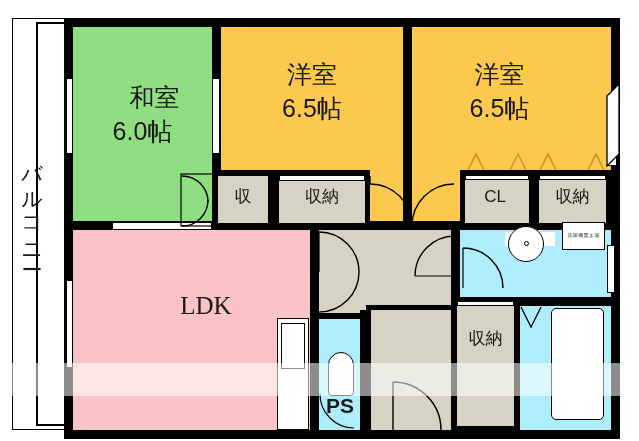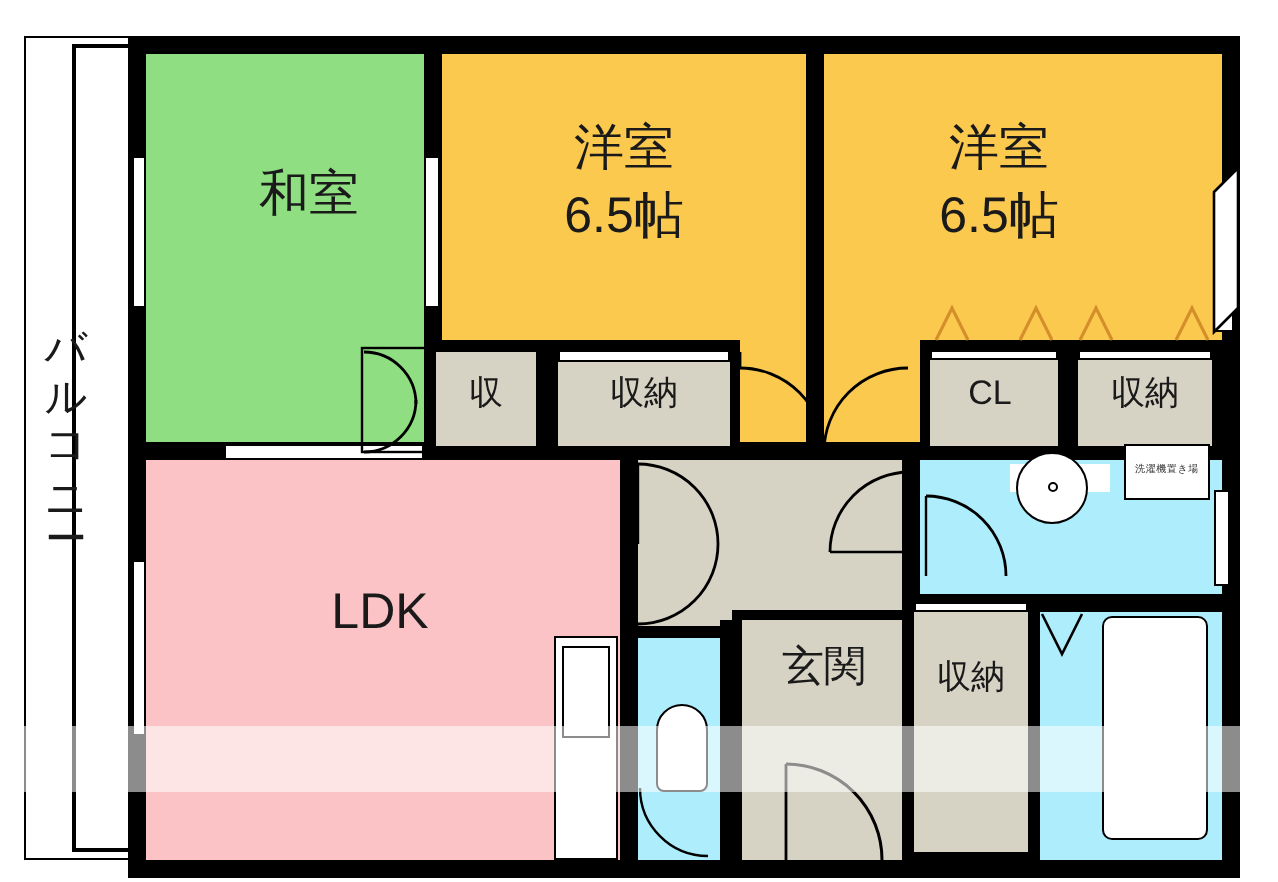--- a/index.html
+++ b/index.html
@@ -194,6 +194,7 @@
   <div class="window" style="left:457px; top:301px; width:57px; height:5px;"></div>
 
   <div class="label big" style="left:73px; top:83px; width:163px;"><span>和室</span></div>
+  <div class="label big" style="left:73px; top:117px; width:139px;"><span>6.0帖</span></div>
 
   <div class="label big" style="left:221px; top:60px; width:182px;"><span>洋室</span></div>
   <div class="label big" style="left:221px; top:94px; width:182px;"><span>6.5帖</span></div>

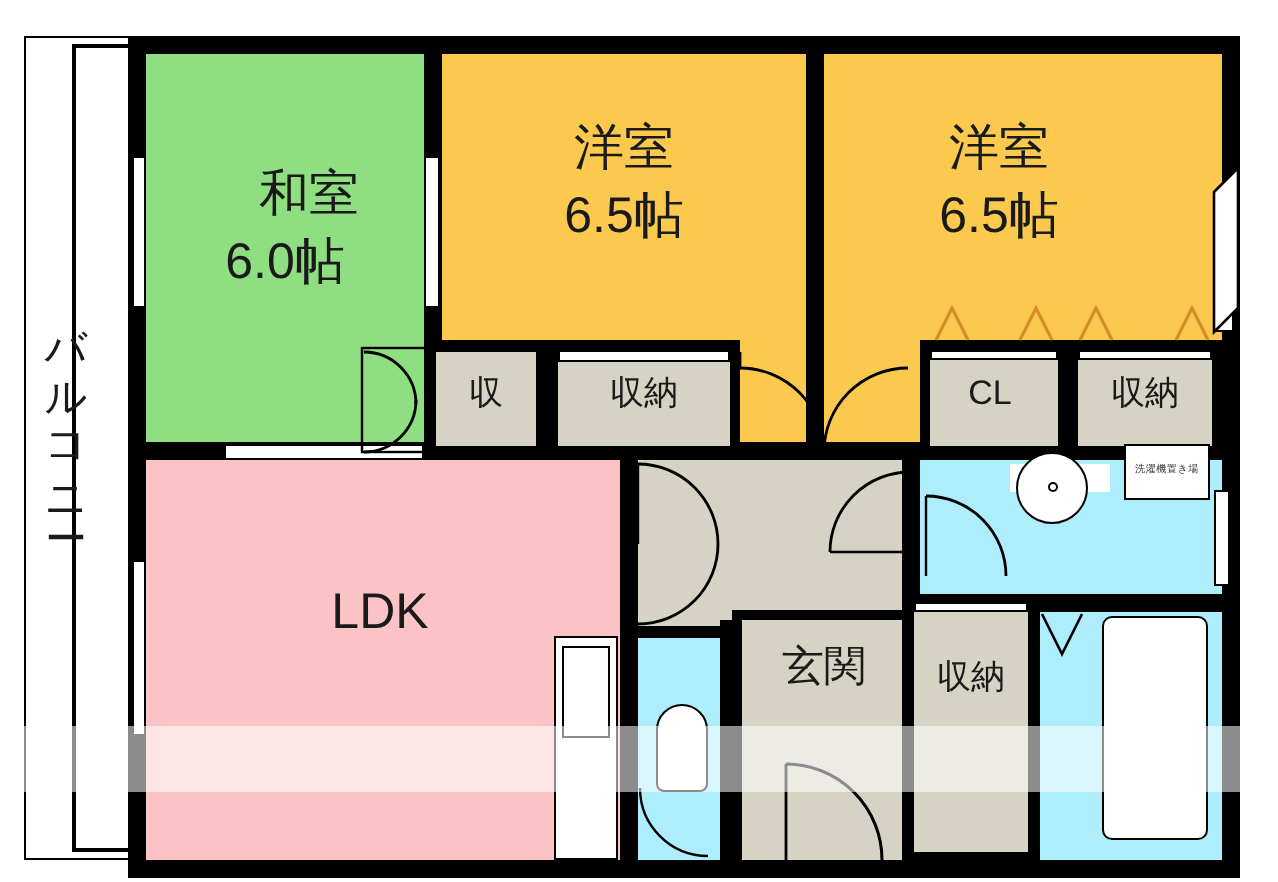--- a/index.html
+++ b/index.html
@@ -202,7 +202,7 @@
   <div class="label big" style="left:412px; top:60px; width:175px;"><span>洋室</span></div>
   <div class="label big" style="left:412px; top:94px; width:175px;"><span>6.5帖</span></div>
 
-  <div class="label big" style="left:90px; top:292px; width:200px;"><span>LDK</span></div>
+  <div class="label big" style="left:106px; top:292px; width:200px;font-family:Liberation Serif, serif;"><span>LDK</span></div>
 
   <div class="label mid" style="left:372px; top:322px; width:80px;"><span>玄関</span></div>
 

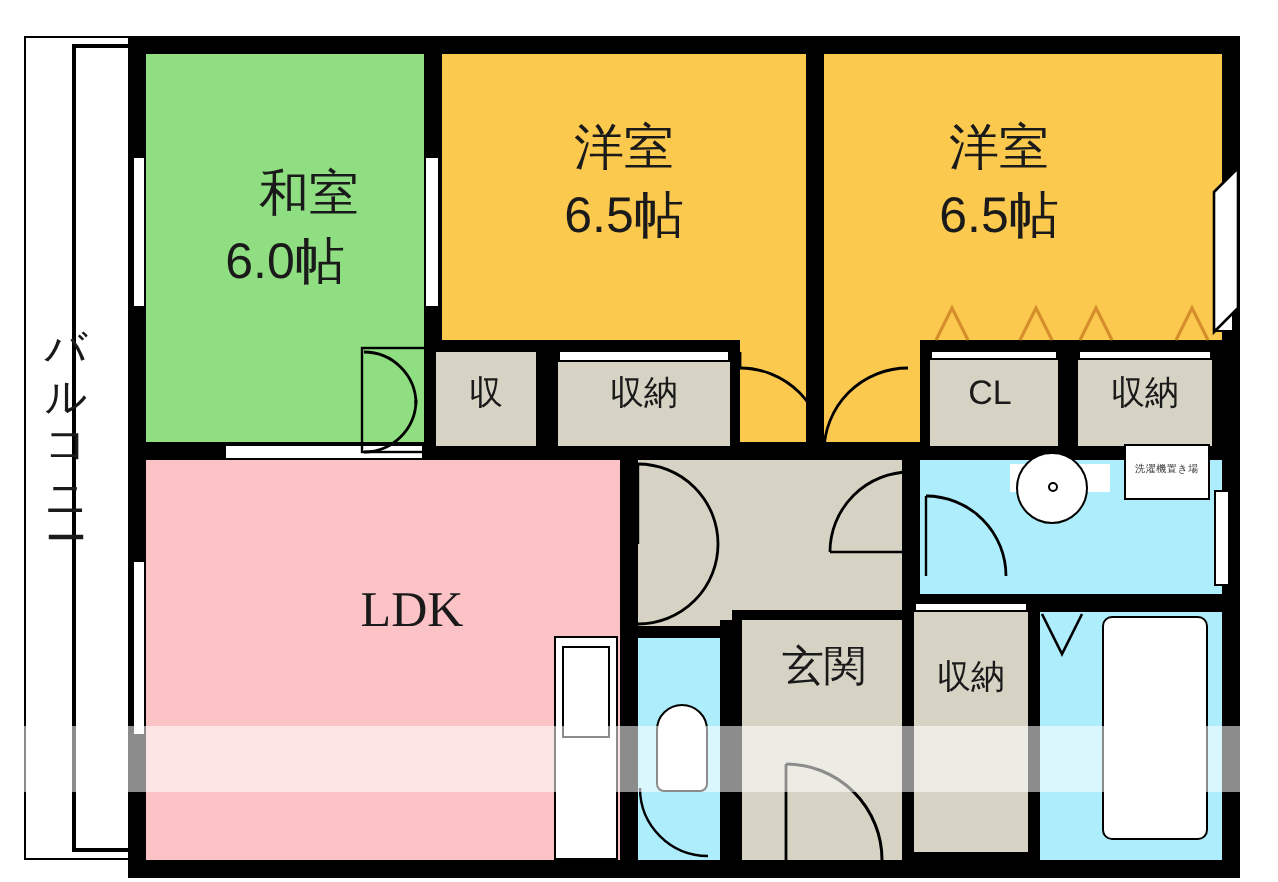--- a/index.html
+++ b/index.html
@@ -204,7 +204,6 @@
 
   <div class="label big" style="left:106px; top:292px; width:200px;font-family:Liberation Serif, serif;"><span>LDK</span></div>
 
-  <div class="label mid" style="left:372px; top:322px; width:80px;"><span>玄関</span></div>
 
 
   <div class="window" style="left:66px; top:78px; width:7px; height:76px;"></div>

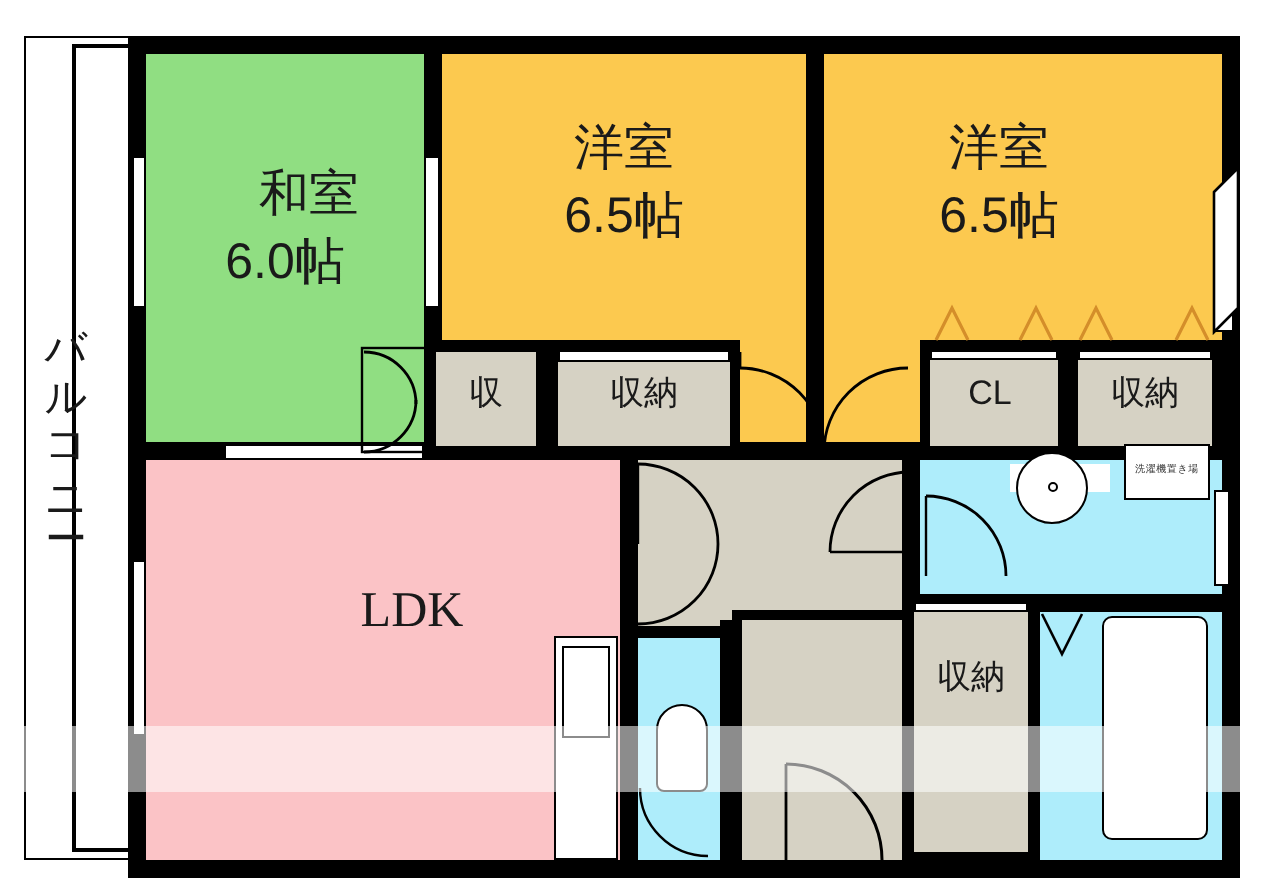--- a/index.html
+++ b/index.html
@@ -205,6 +205,7 @@
   <div class="label big" style="left:106px; top:292px; width:200px;font-family:Liberation Serif, serif;"><span>LDK</span></div>
 
 
+  <div class="label mid" style="left:316px; top:394px; width:48px; font-weight:700;"><span>PS</span></div>
 
   <div class="window" style="left:66px; top:78px; width:7px; height:76px;"></div>
 

